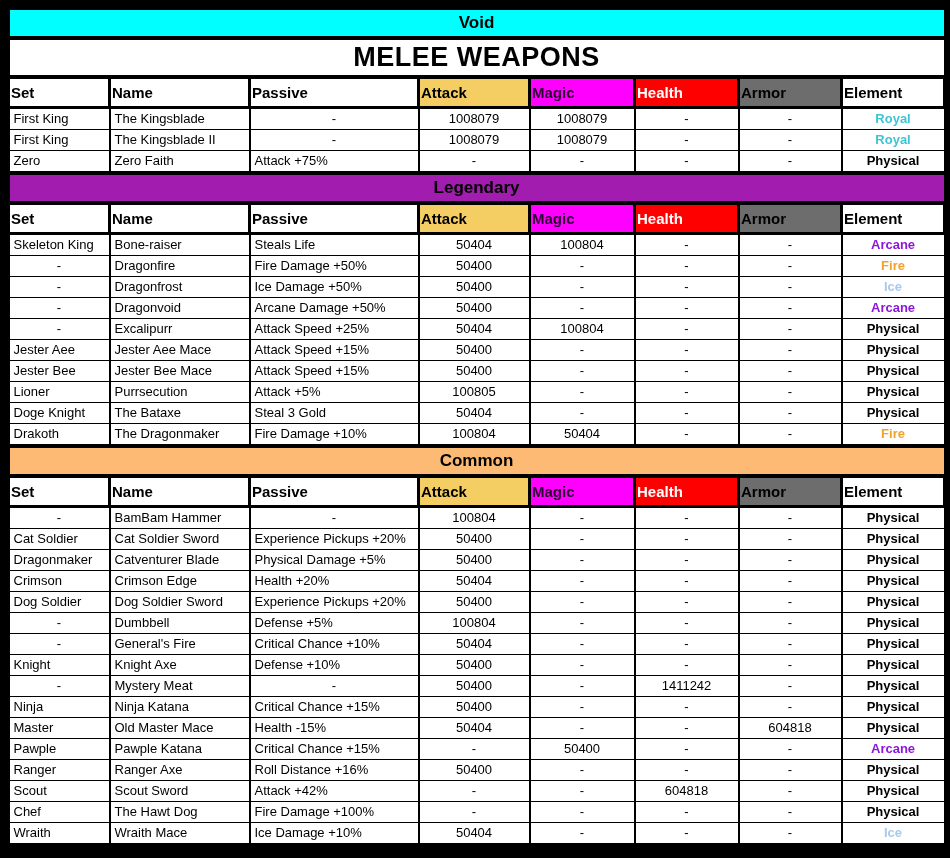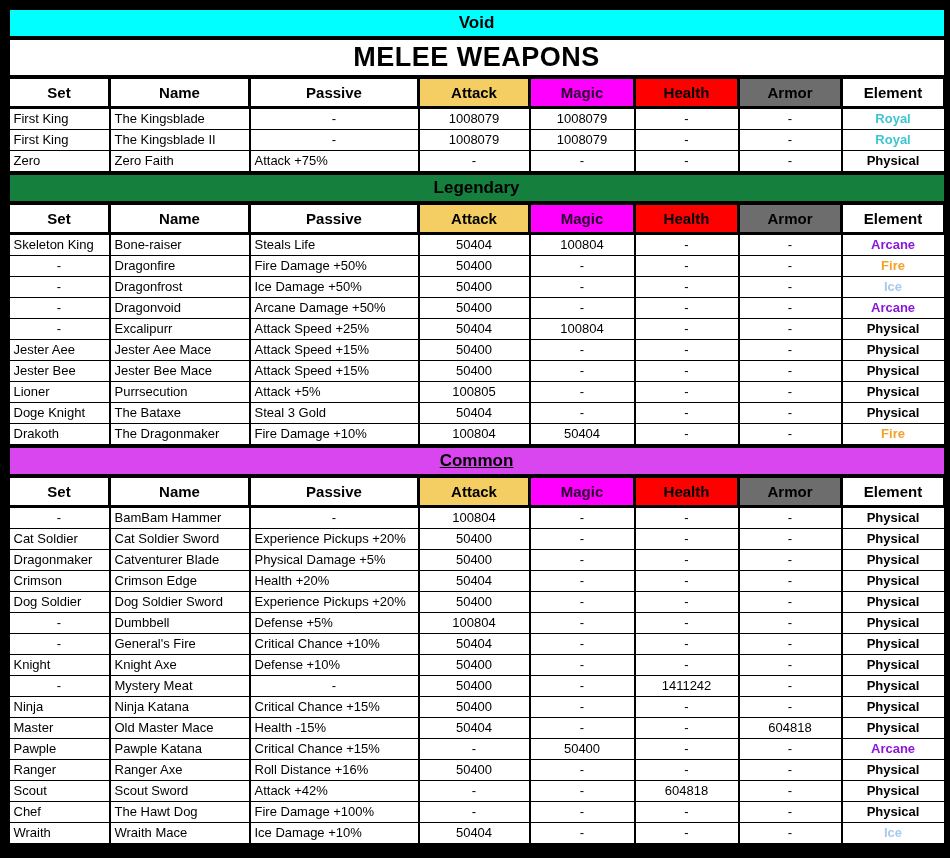--- a/index.html
+++ b/index.html
@@ -46,7 +46,7 @@
   }
   td.colhead {
     height: 25px;
-    text-align: center;
+    text-align: left;
     font-weight: bold;
     font-size: 15px;
     border: 3px solid #000000;

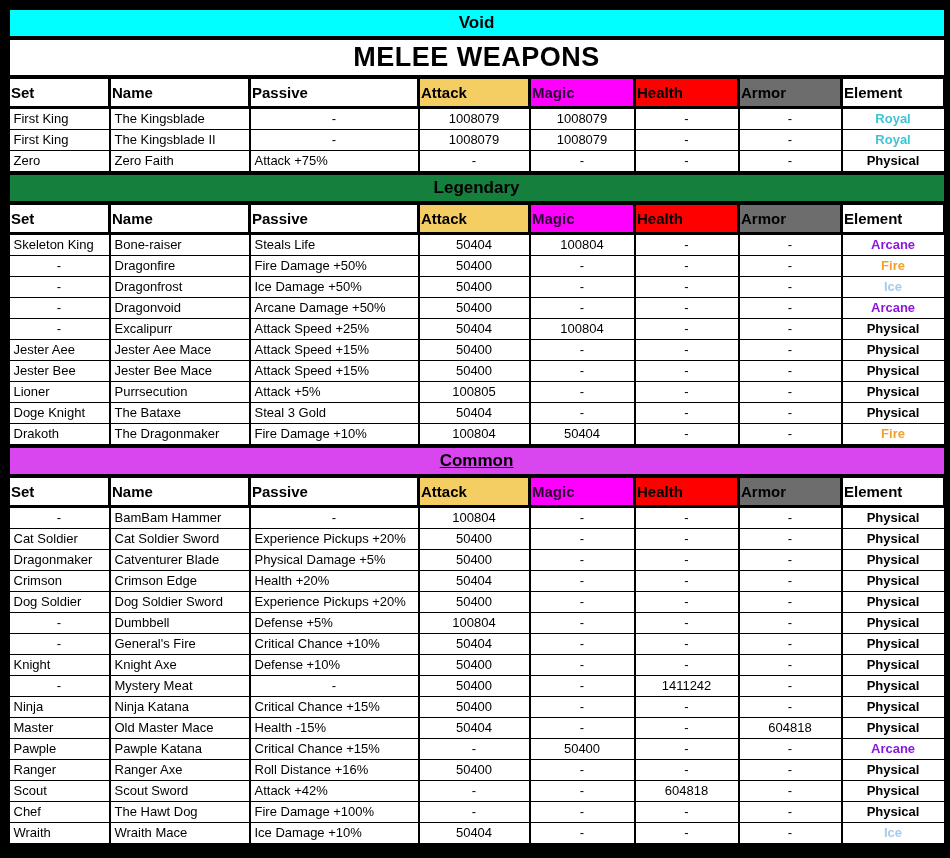--- a/index.html
+++ b/index.html
@@ -53,7 +53,7 @@
     color: #000000;
   }
   td.colhead-magic  { color: #2a0030; }
-  td.colhead-health { color: #000000; }
+  td.colhead-health { color: #ffffff; }
   td.cell {
     height: 20px;
     line-height: 20px;

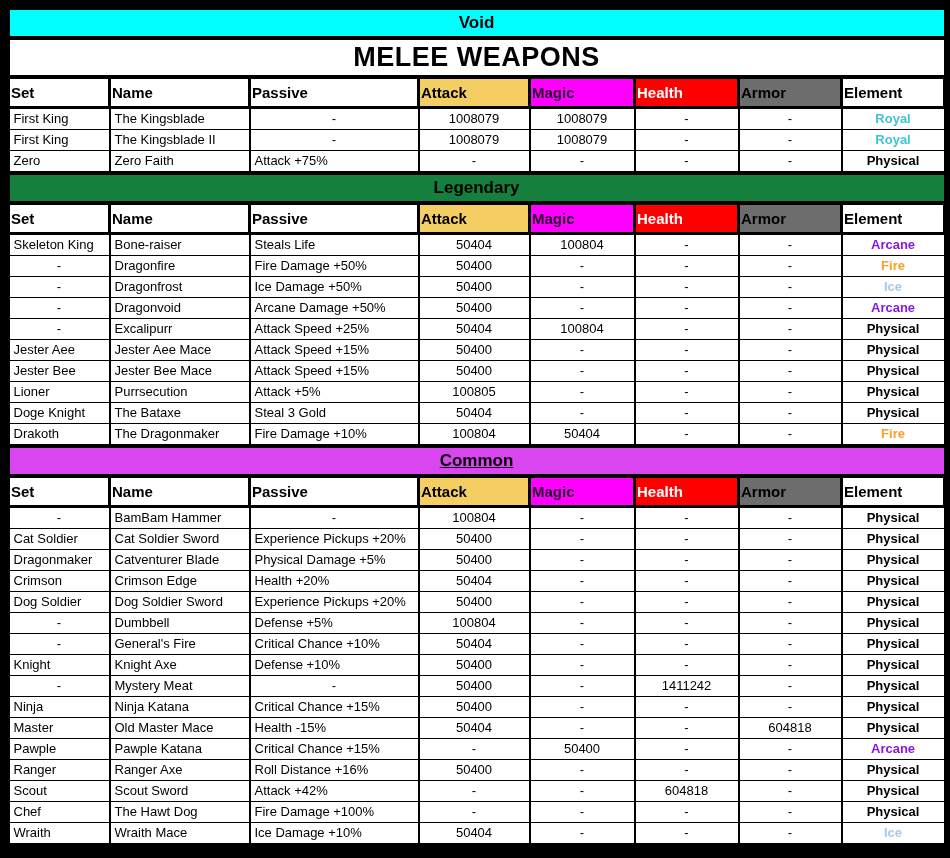--- a/index.html
+++ b/index.html
@@ -130,7 +130,7 @@
           <td class="cell element" style="color: rgb(0, 0, 0);">Physical</td>
         </tr>
         <tr>
-          <td colspan="8" class="section-bar" style="background: #15803d;">Legendary</td>
+          <td colspan="8" class="section-bar" style="background: #a21caf;">Legendary</td>
         </tr>
         <tr>
           <td class="colhead colhead-set" style="background: rgb(255, 255, 255);">Set</td>

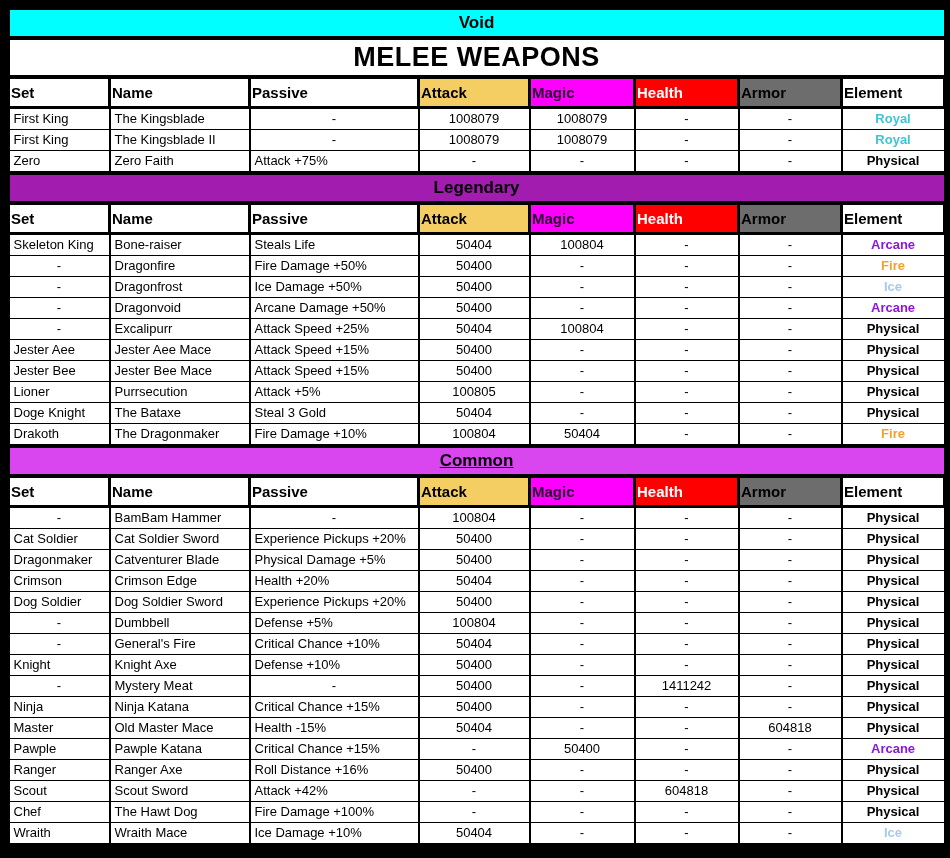--- a/index.html
+++ b/index.html
@@ -243,7 +243,7 @@
           <td class="cell element" style="color: rgb(244, 161, 39);">Fire</td>
         </tr>
         <tr>
-          <td colspan="8" class="section-bar" style="background: #d946ef; text-decoration: underline;">Common</td>
+          <td colspan="8" class="section-bar" style="background: #fdba74;">Common</td>
         </tr>
         <tr>
           <td class="colhead colhead-set" style="background: rgb(255, 255, 255);">Set</td>

